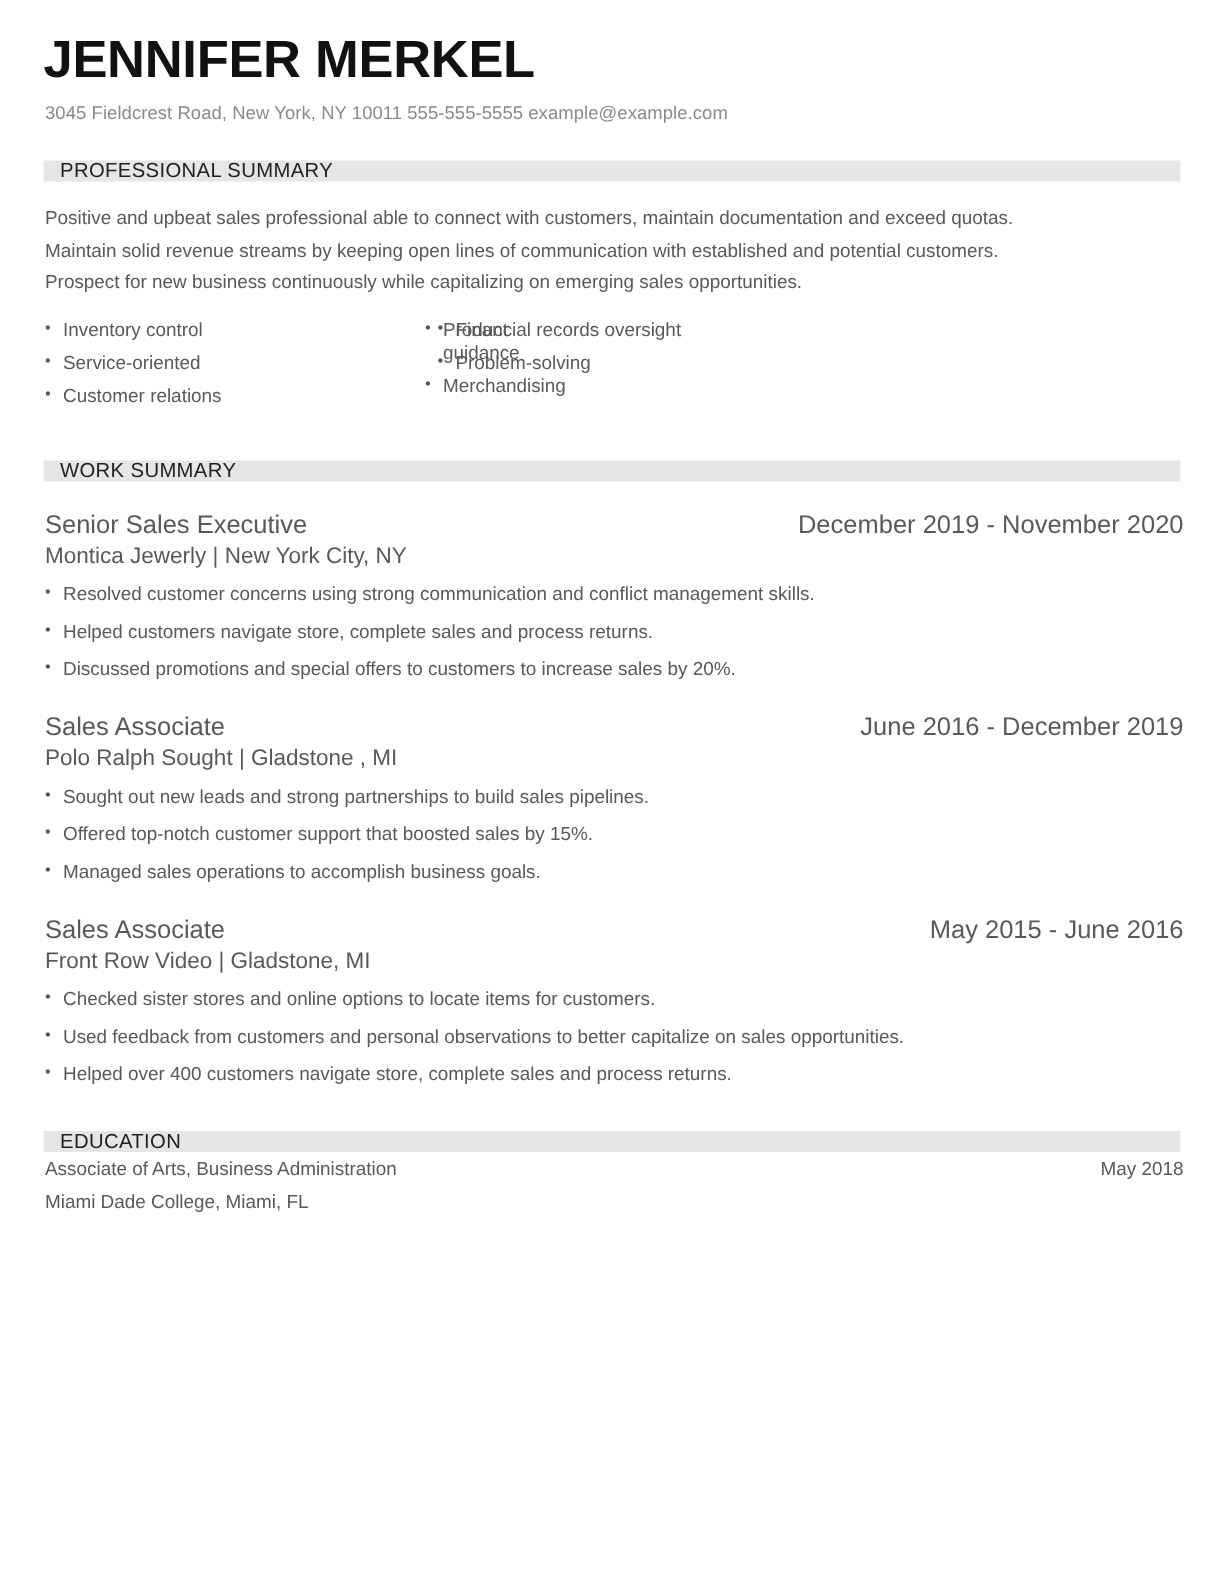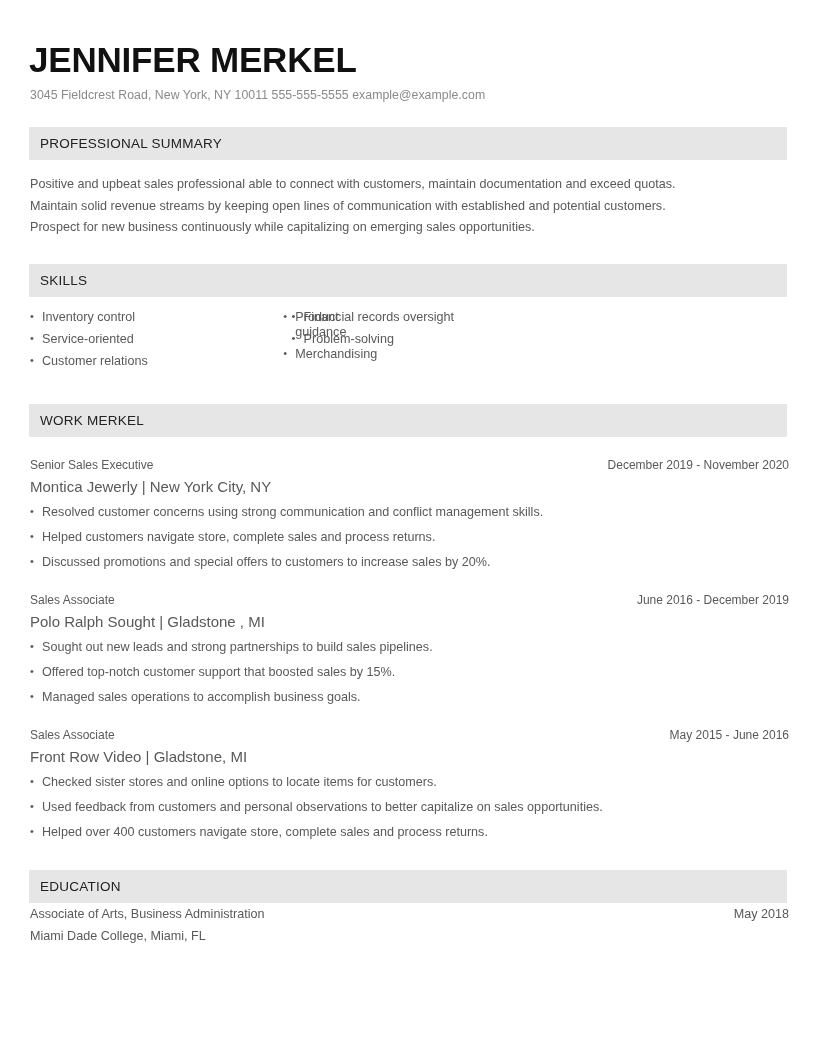--- a/index.html
+++ b/index.html
@@ -25,7 +25,7 @@
 
   
   .header {
-    padding-top: 40px;
+    padding-top: 20px;
   }
   .name {
     font-size: 35px;

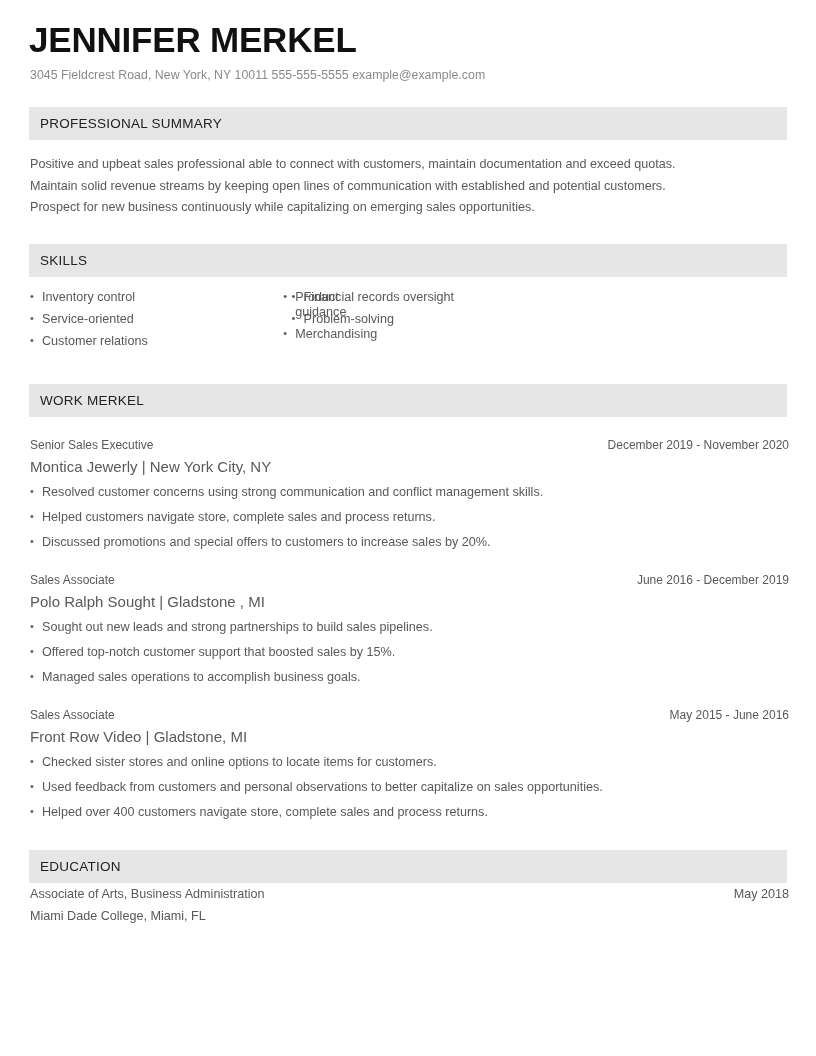--- a/index.html
+++ b/index.html
@@ -47,7 +47,7 @@
   
   .section-bar {
     background: #e6e6e6;
-    height: 33px;
+    height: 14px;
     margin: 0 3px 0 3px;
     display: flex;
     align-items: center;

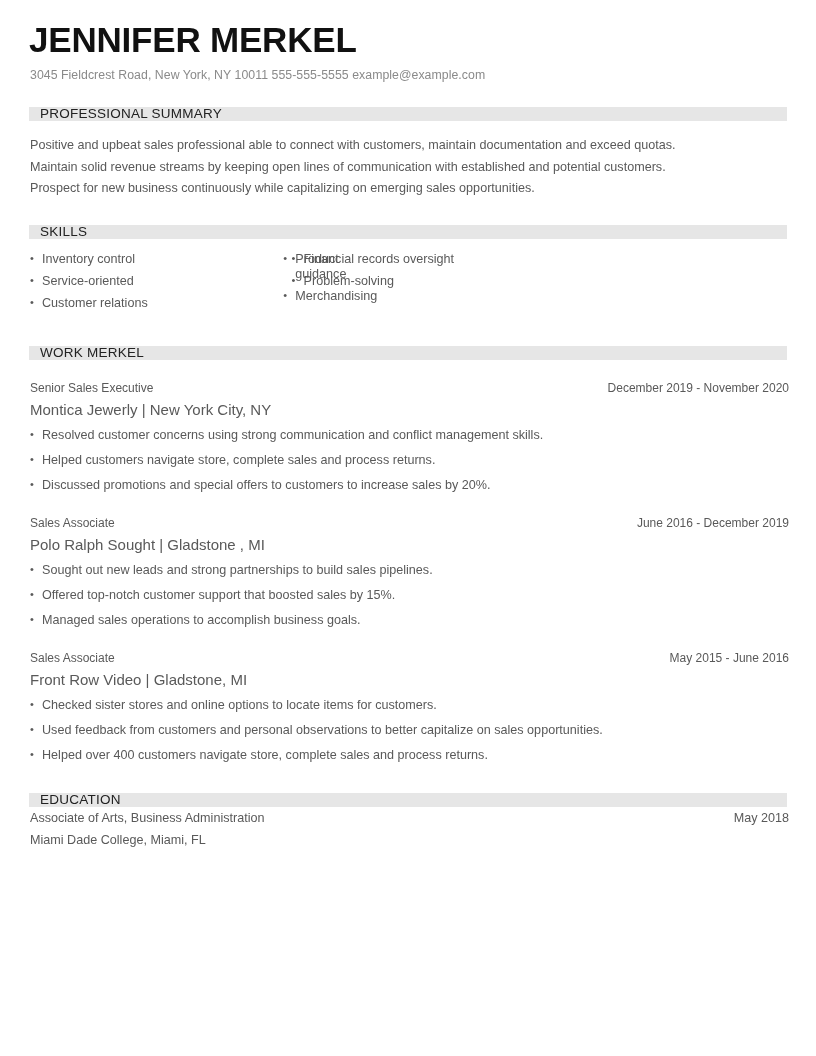--- a/index.html
+++ b/index.html
@@ -194,9 +194,6 @@
     <p>Prospect for new business continuously while capitalizing on emerging sales opportunities.</p>
   </div>
 
-  <div class="section-bar sec-skills">
-    <span class="section-title">SKILLS</span>
-  </div>
   <div class="skills">
     <div class="skills-col skills-col-1">
       <ul>

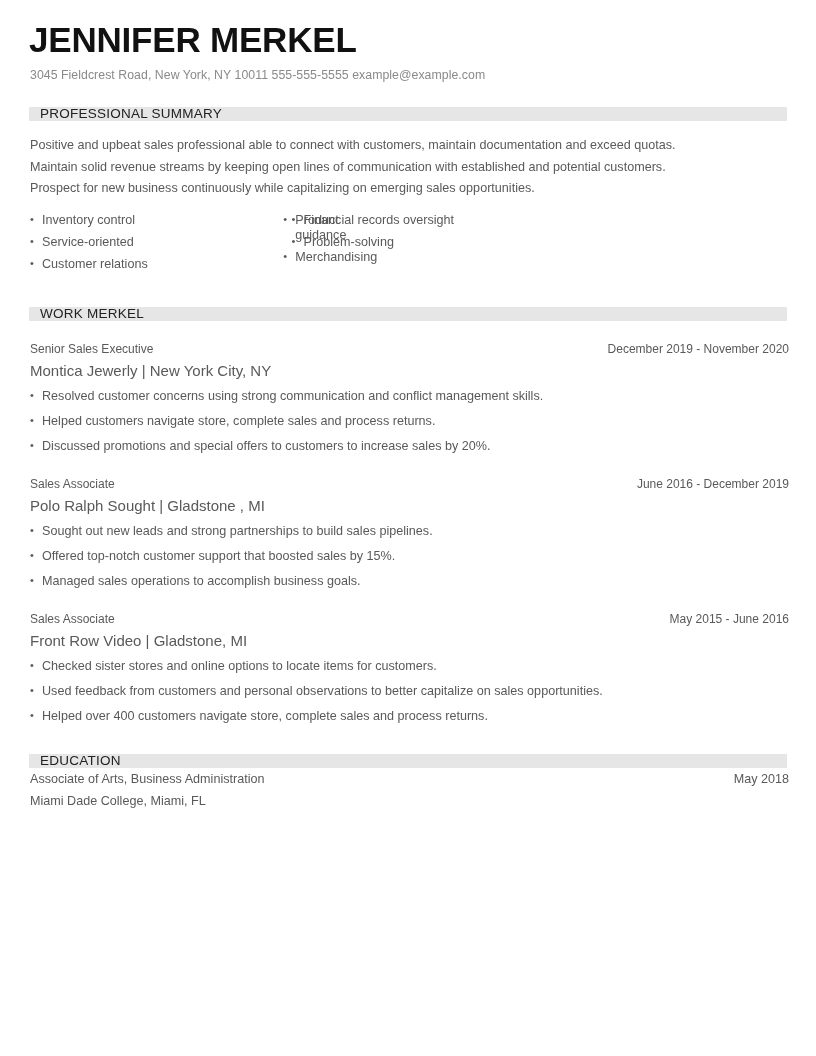--- a/index.html
+++ b/index.html
@@ -217,7 +217,7 @@
   </div>
 
   <div class="section-bar sec-work">
-    <span class="section-title">WORK MERKEL</span>
+    <span class="section-title">WORK SUMMARY</span>
   </div>
 
   <div class="job">

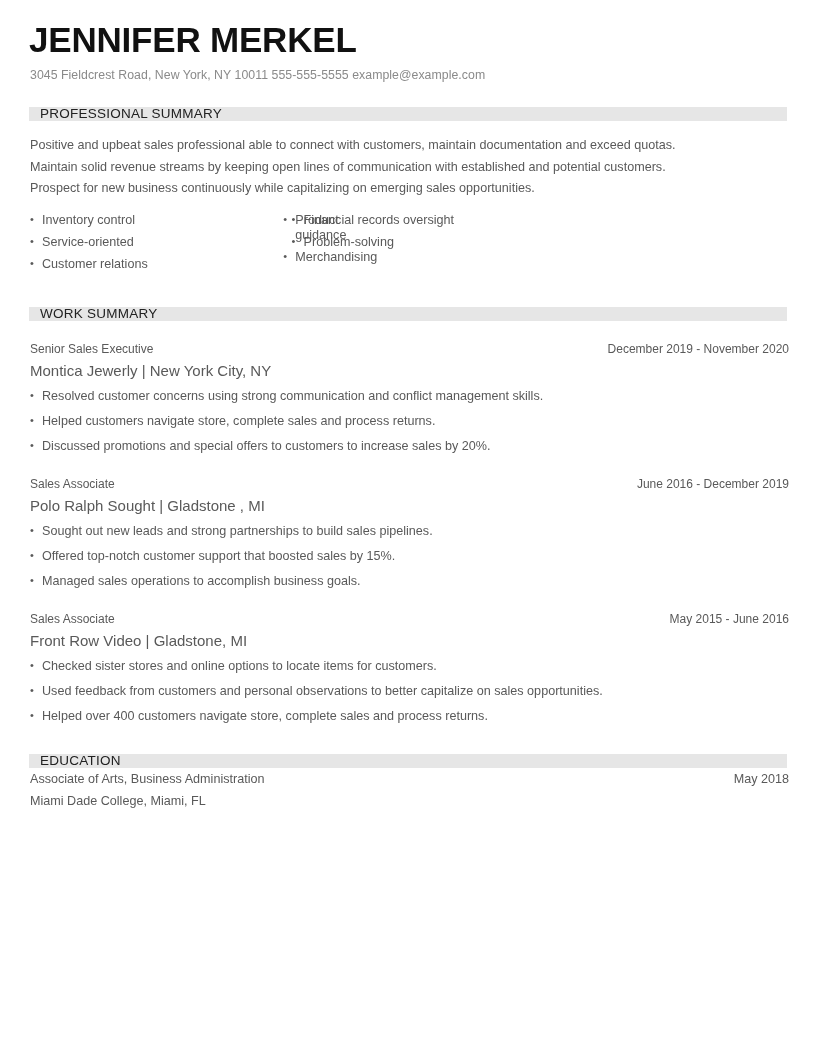--- a/index.html
+++ b/index.html
@@ -127,7 +127,7 @@
     align-items: baseline;
   }
   .job-title, .job-dates {
-    font-size: 12px;
+    font-size: 17px;
     color: #595959;
     line-height: 21px;
   }

